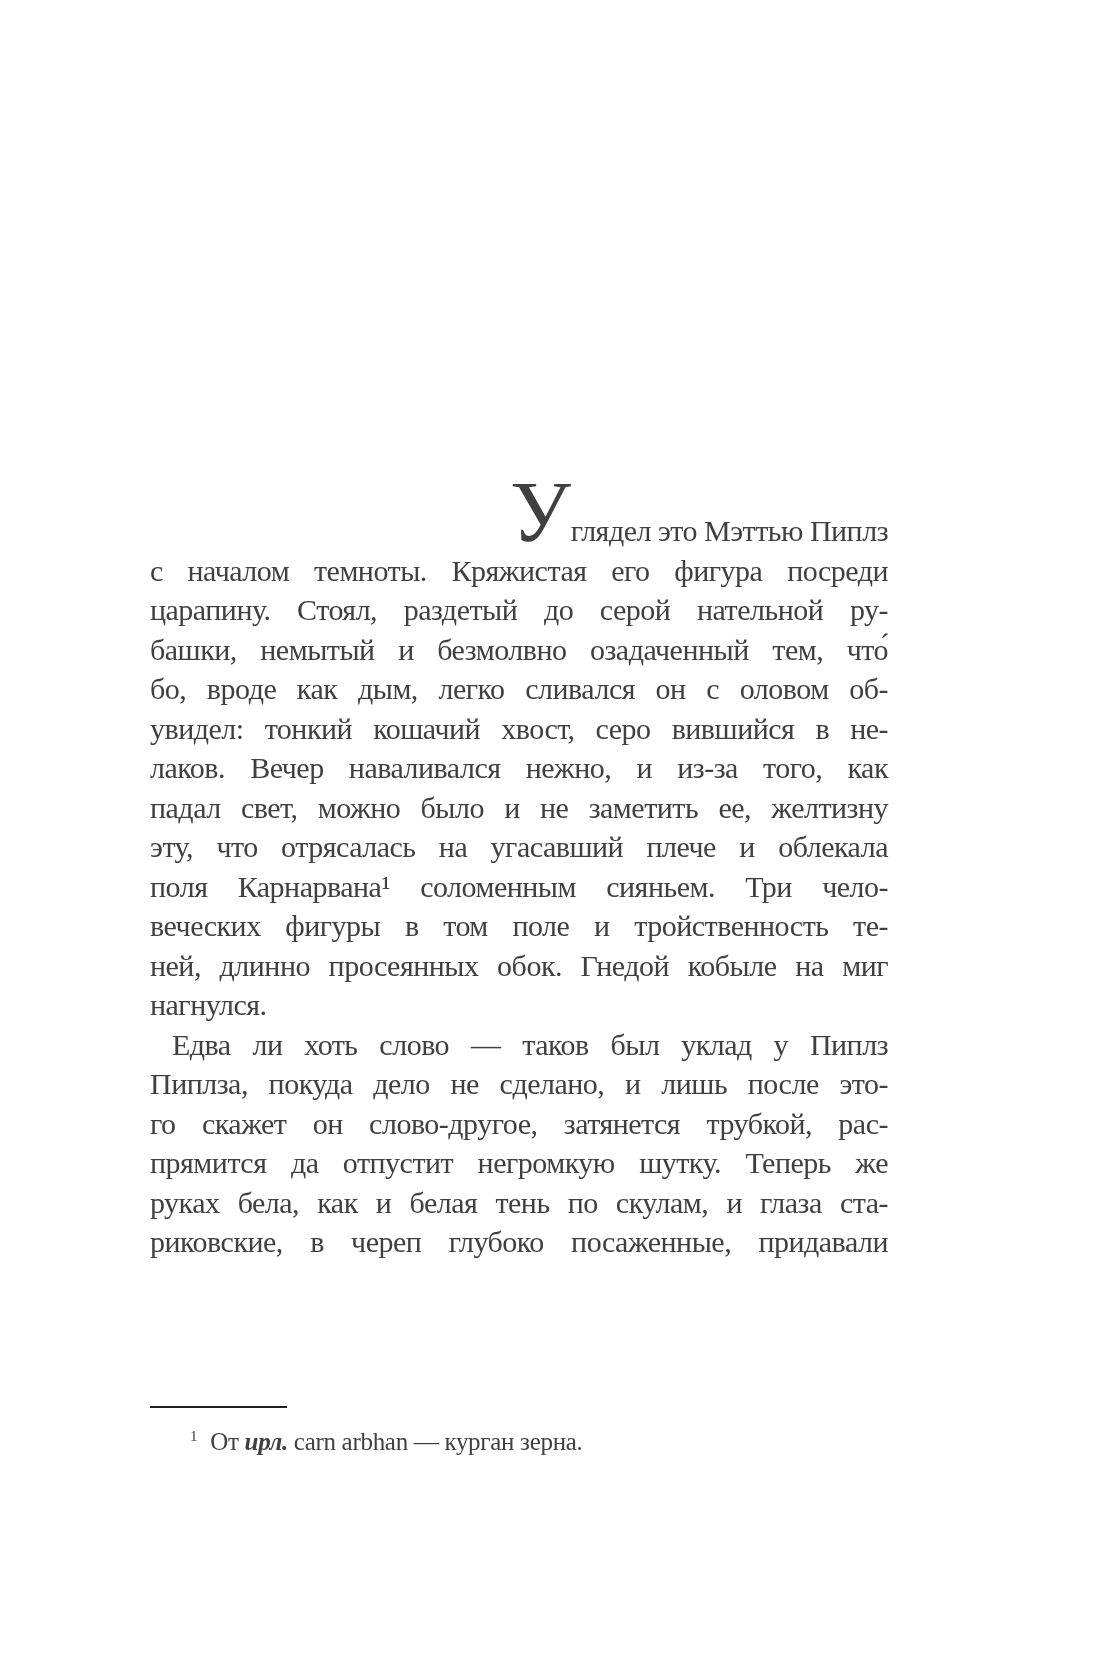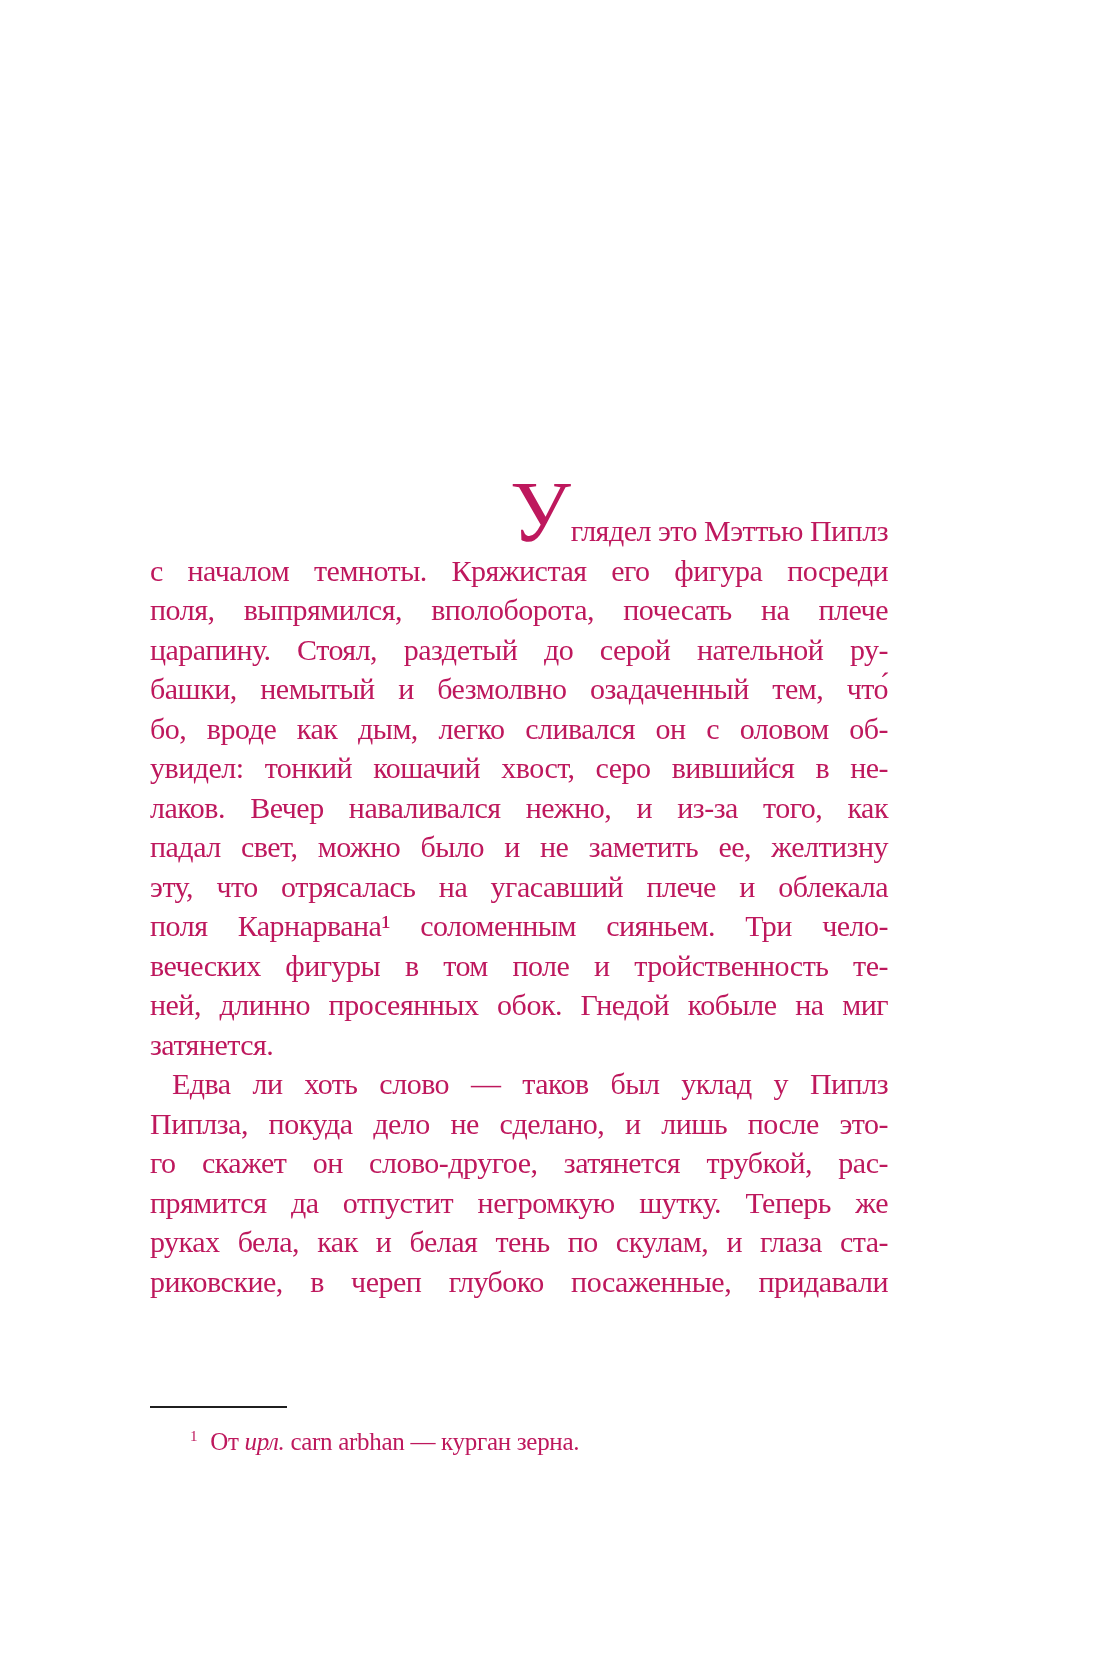--- a/index.html
+++ b/index.html
@@ -14,7 +14,7 @@
     background: #ffffff;
     overflow: hidden;
     font-family: "Liberation Serif", serif;
-    color: #be185d;
+    color: #404040;
   }
   .text-block {
     position: absolute;

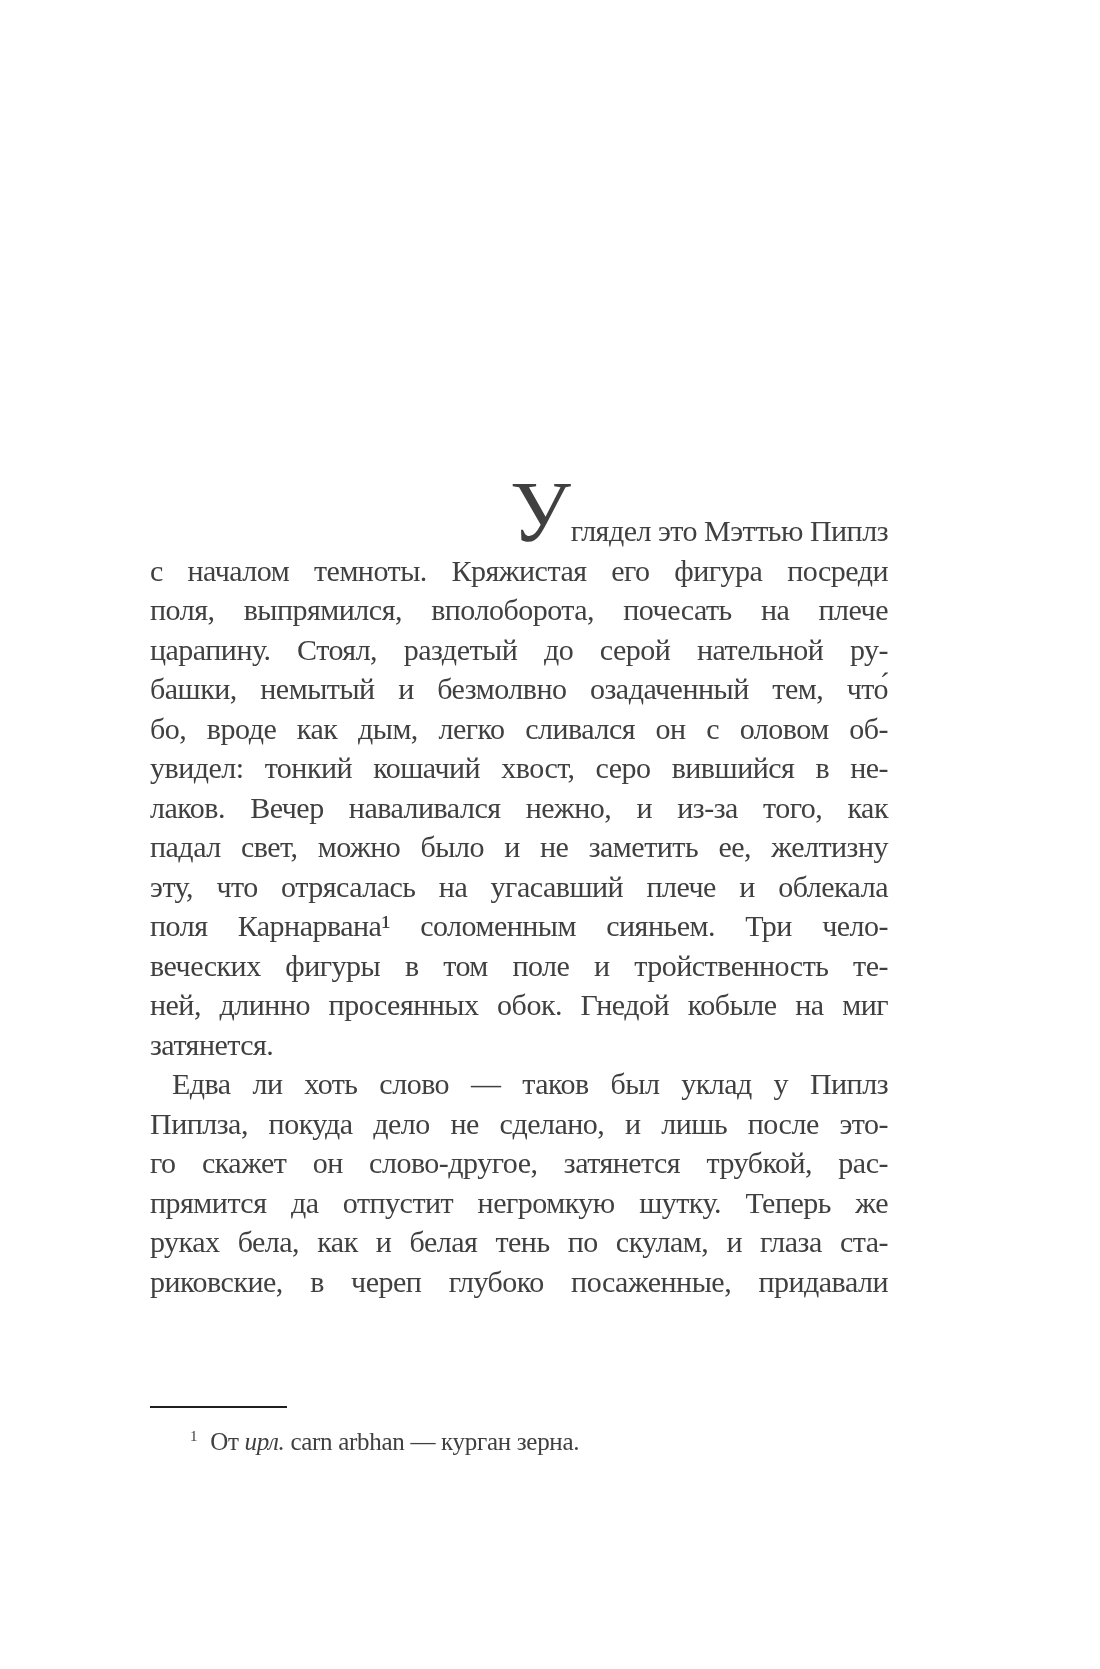--- a/index.html
+++ b/index.html
@@ -85,7 +85,6 @@
     <div class="line first-line"><span class="dropcap">У</span><span>глядел это Мэттью Пиплз</span></div>
 
     <div class="line j">с началом темноты. Кряжистая его фигура посреди</div>
-    <div class="line j">поля, выпрямился, вполоборота, почесать на плече</div>
     <div class="line j">царапину. Стоял, раздетый до серой нательной ру-</div>
     <div class="line j">башки, немытый и безмолвно озадаченный тем, что́</div>
     <div class="line j">бо, вроде как дым, легко сливался он с оловом об-</div>

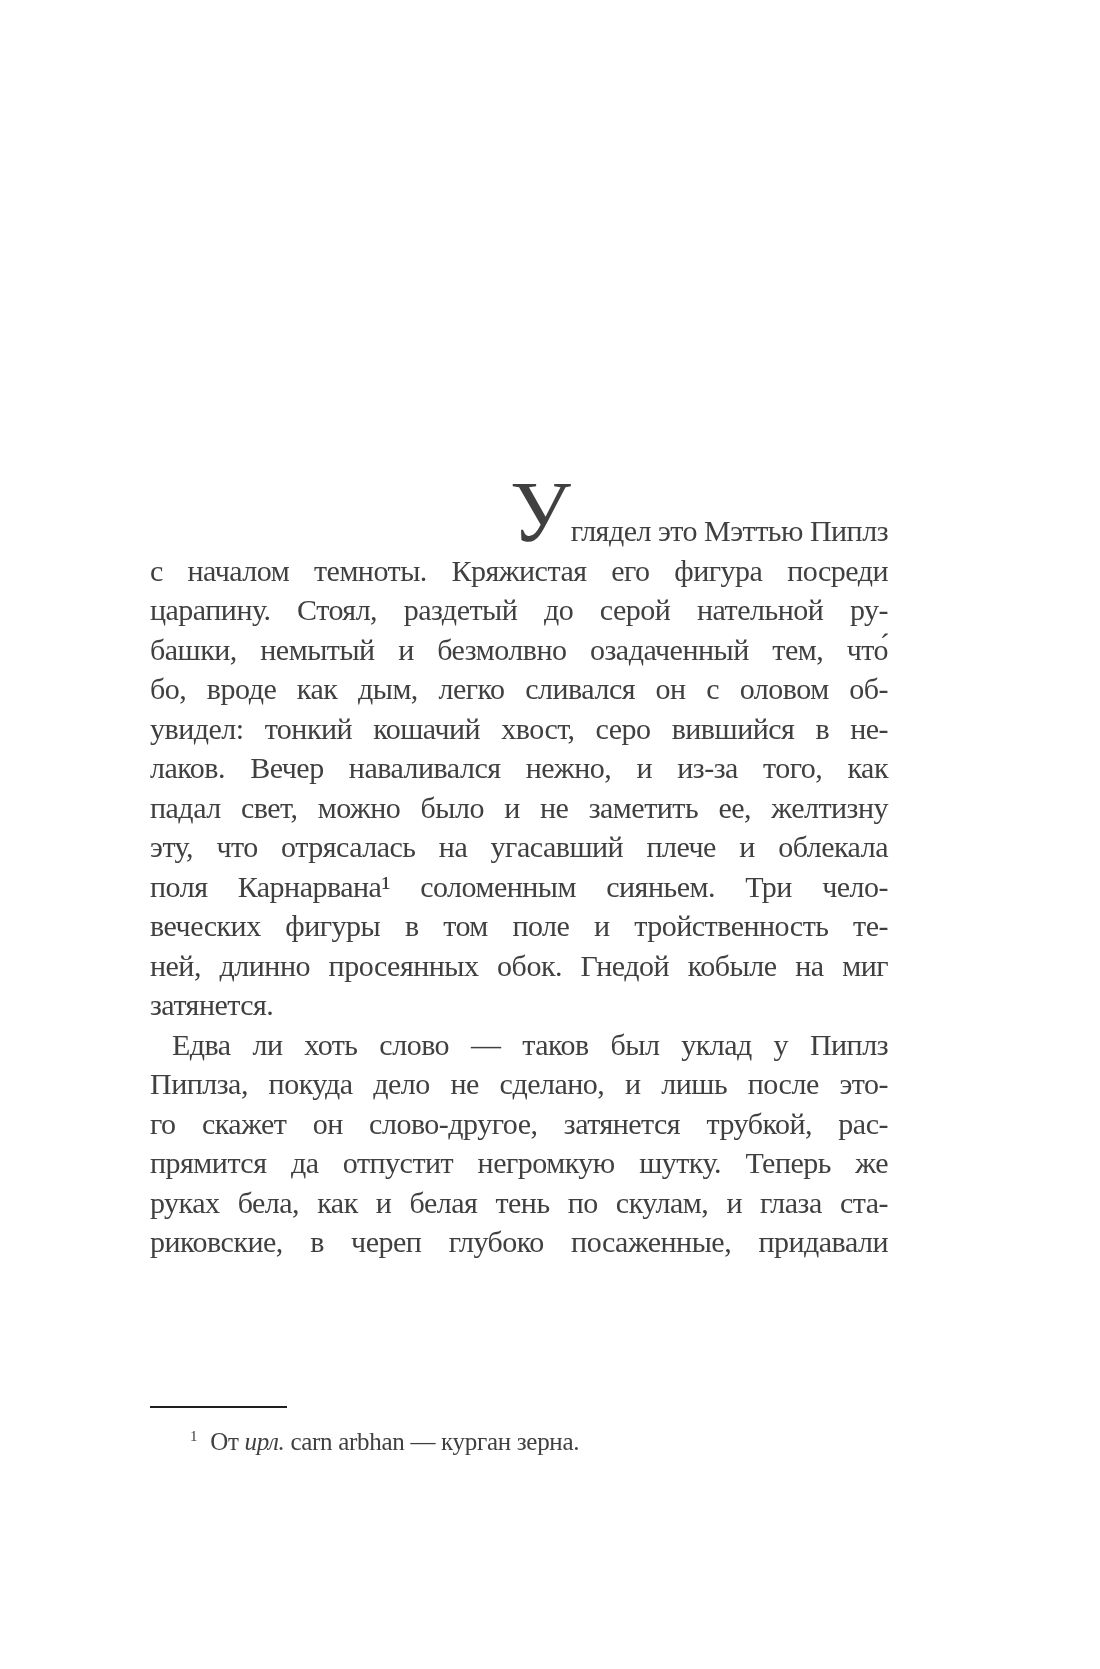--- a/index.html
+++ b/index.html
@@ -95,7 +95,7 @@
     <div class="line j">поля Карнарвана¹ соломенным сияньем. Три чело-</div>
     <div class="line j">веческих фигуры в том поле и тройственность те-</div>
     <div class="line j">ней, длинно просеянных обок. Гнедой кобыле на миг</div>
-    <div class="line">затянется.</div>
+    <div class="line">нагнулся.</div>
 
     <div class="line j indent">Едва ли хоть слово — таков был уклад у Пиплз</div>
     <div class="line j">Пиплза, покуда дело не сделано, и лишь после это-</div>

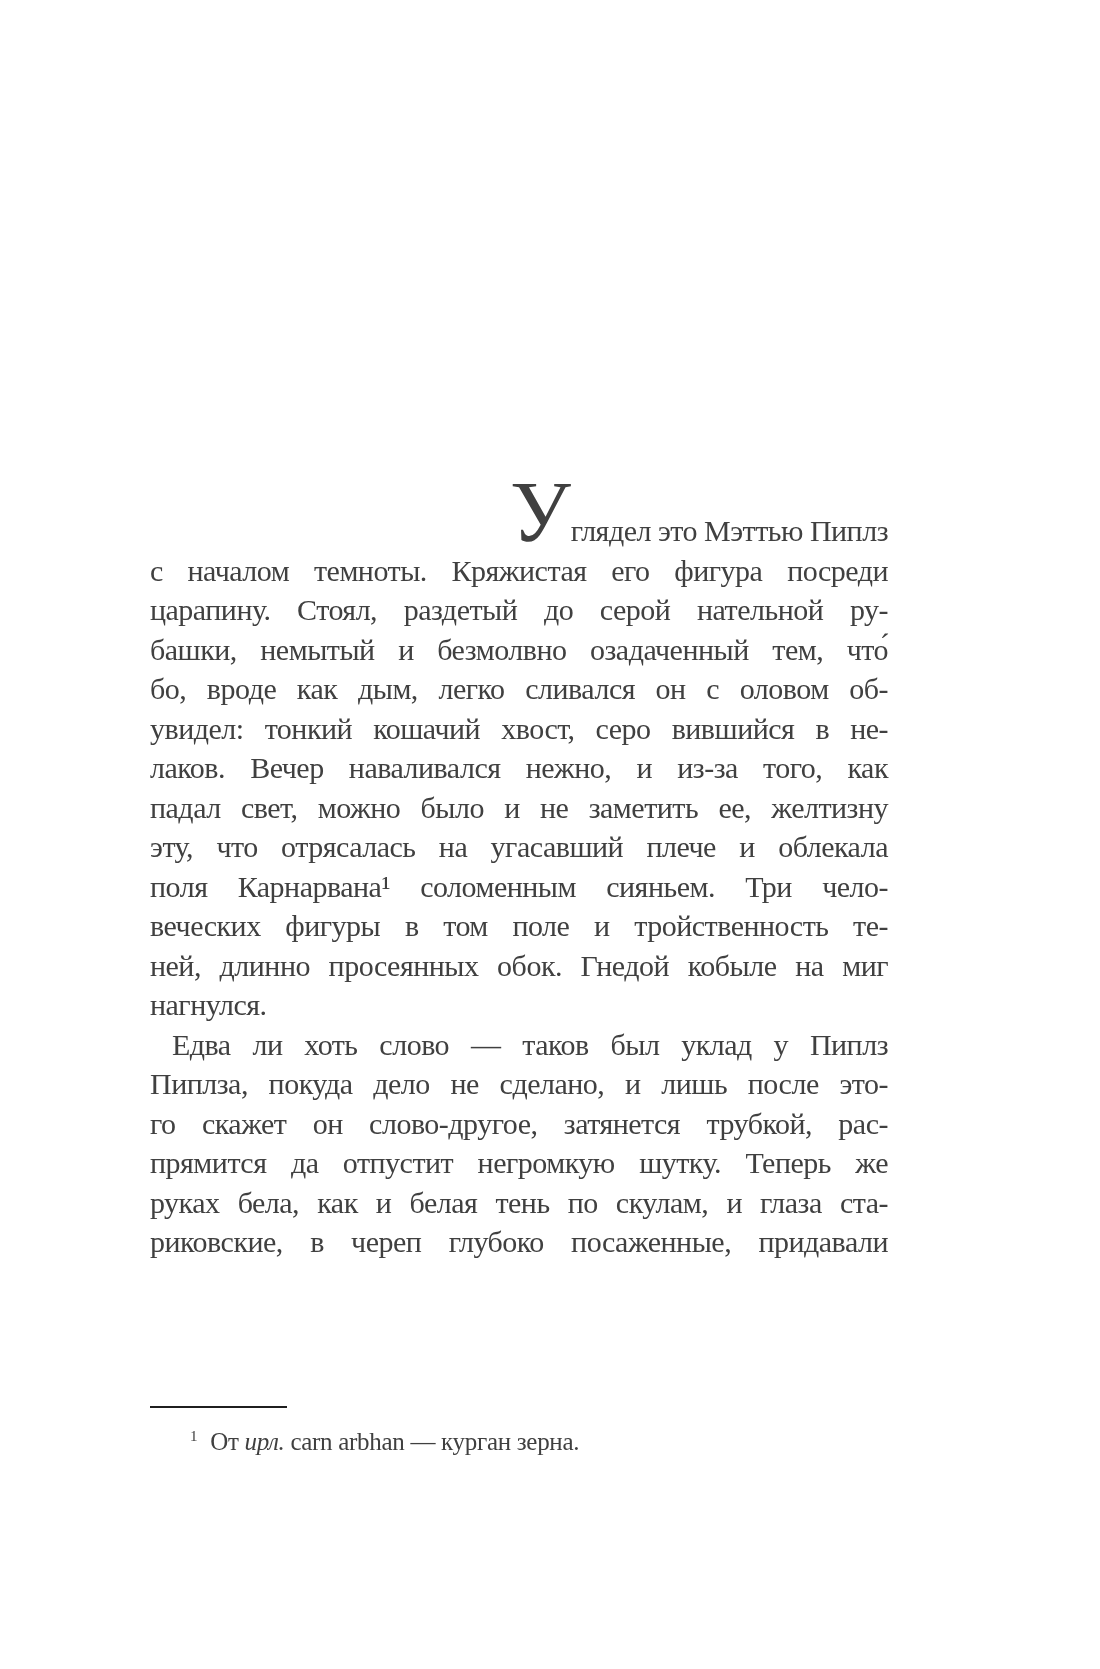--- a/index.html
+++ b/index.html
@@ -73,6 +73,7 @@
   }
   .fn-lang {
     font-style: italic;
+    font-weight: bold;
   }
 </style>
 </head>

